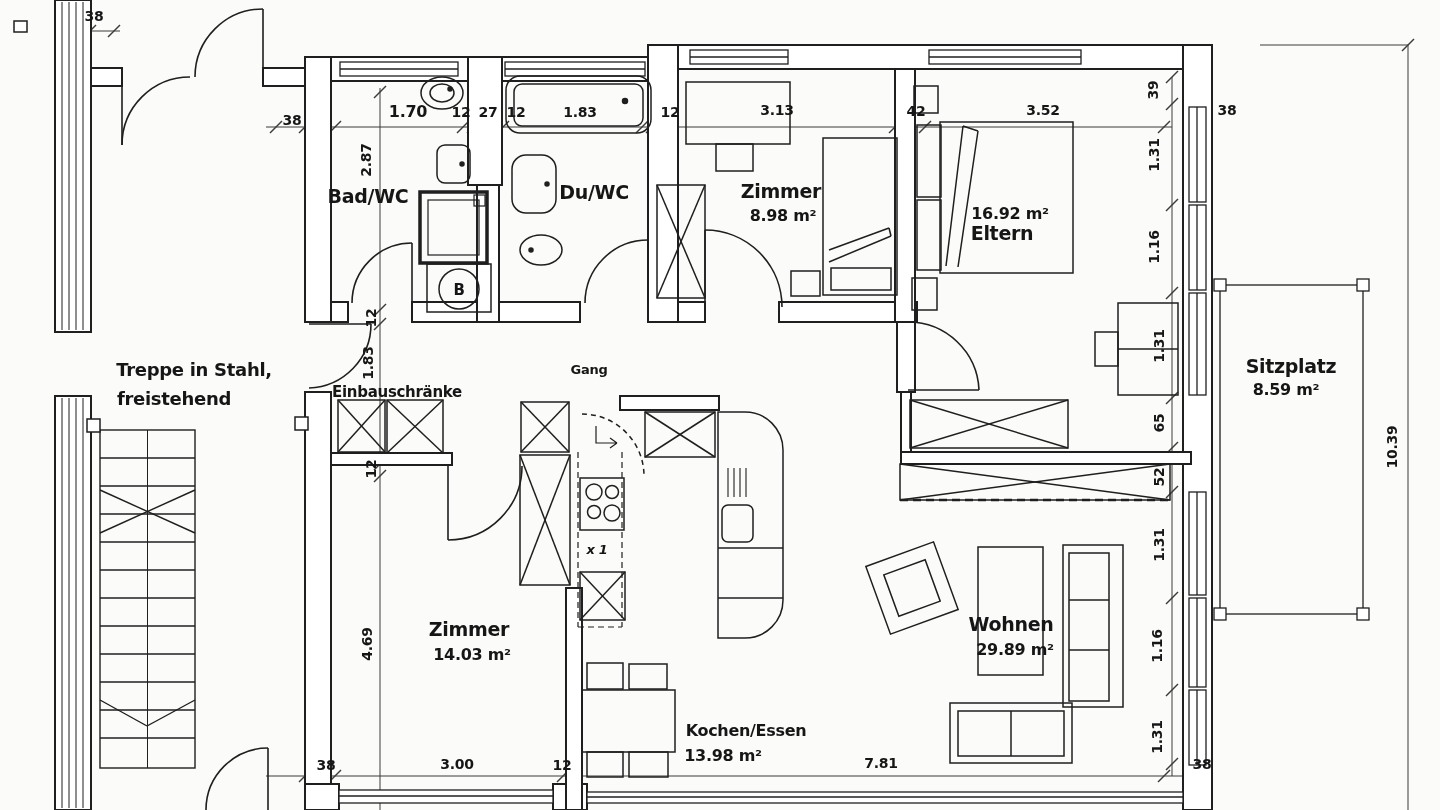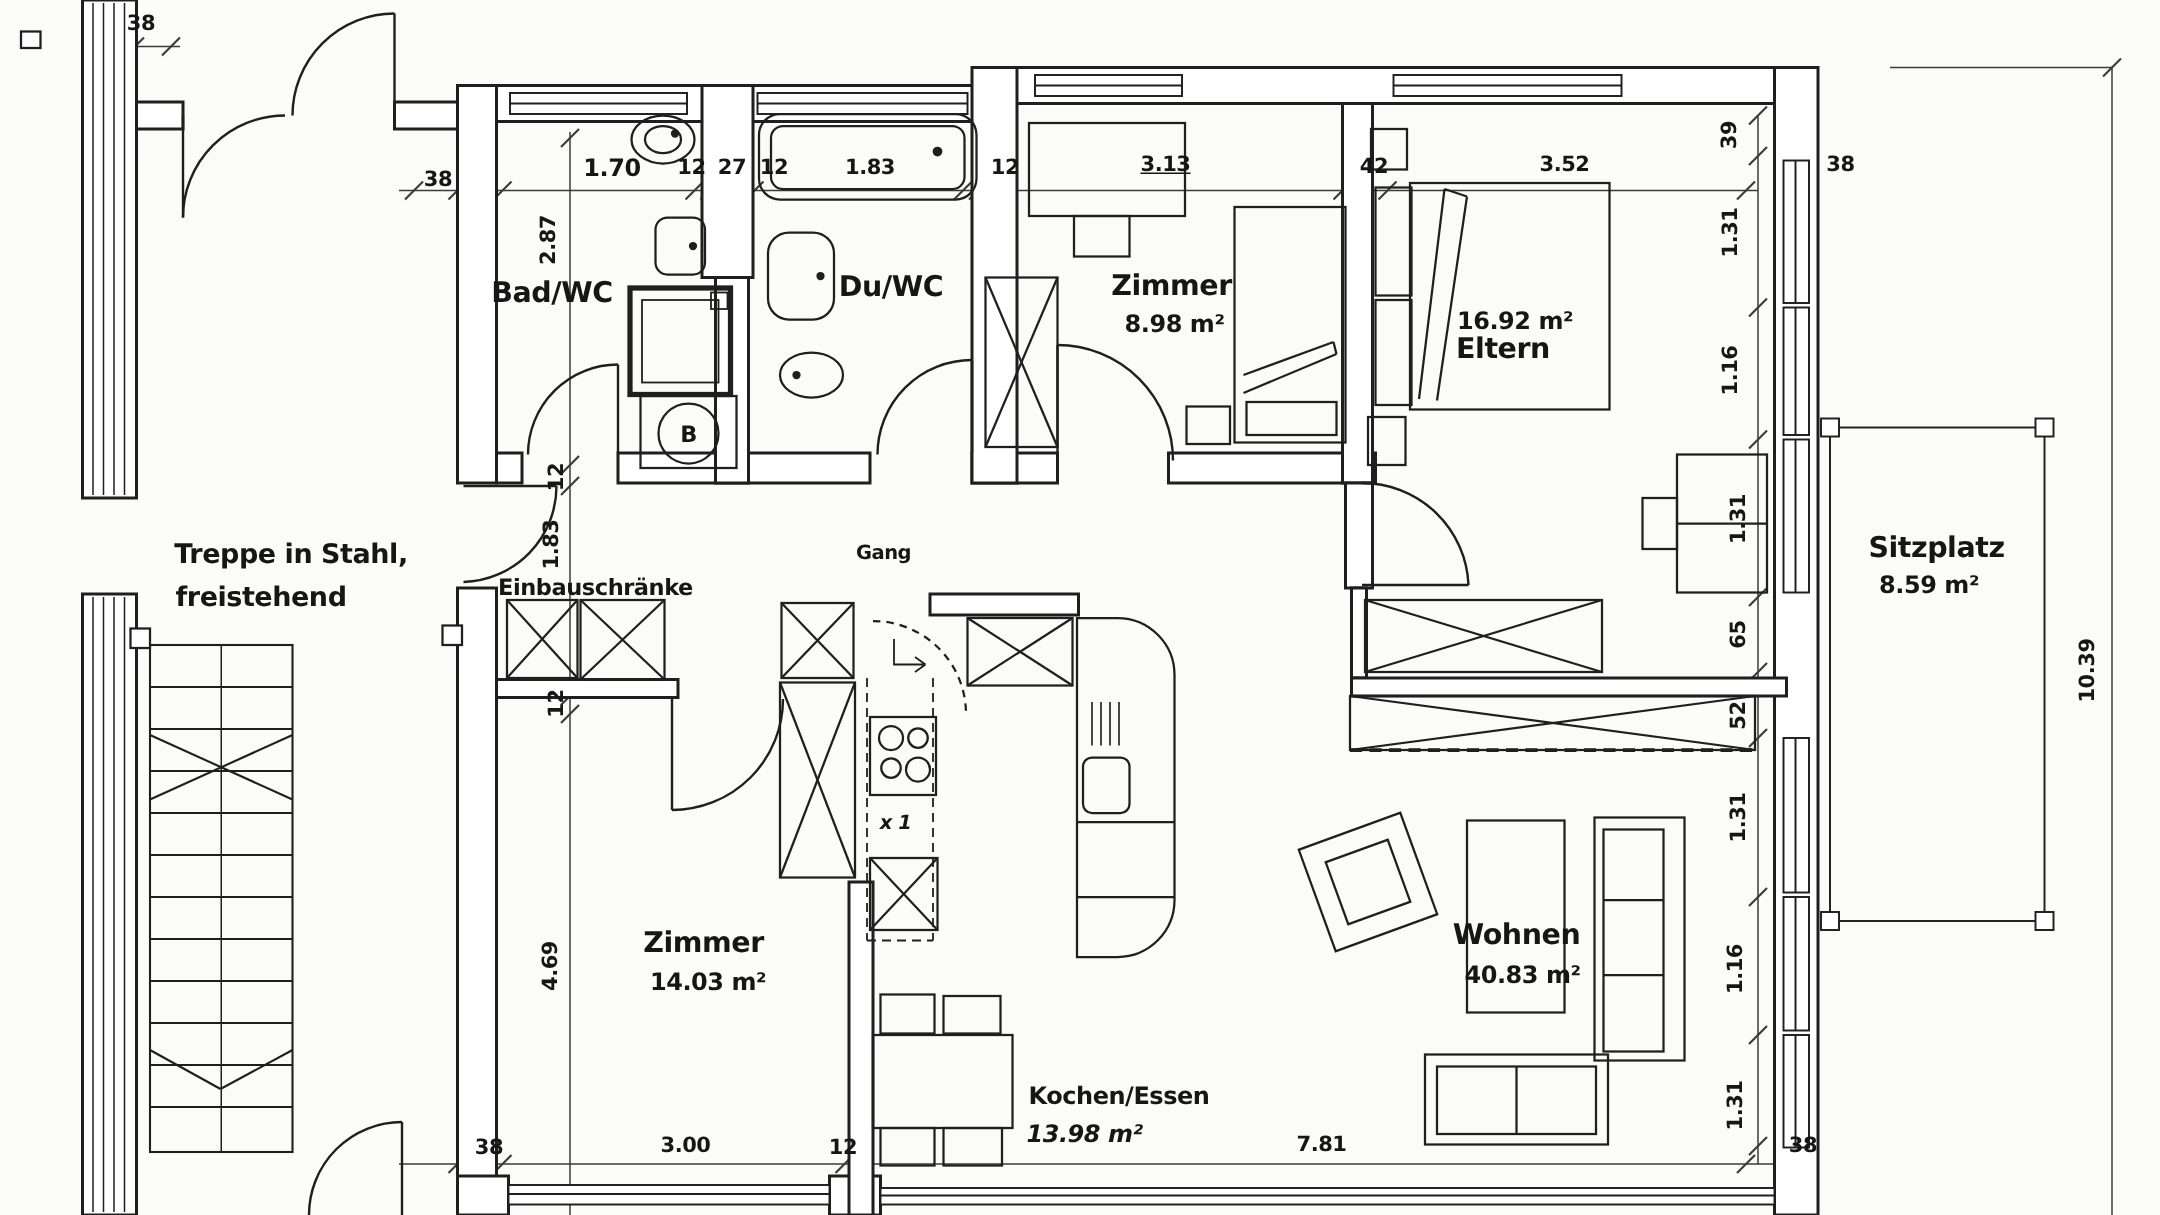--- a/index.html
+++ b/index.html
@@ -418,7 +418,7 @@
       <span class="lbl" style="left: 516px; top: 112px; font-size: 14px;">12</span>
       <span class="lbl" style="left: 580px; top: 112px; font-size: 14px;">1.83</span>
       <span class="lbl" style="left: 670px; top: 112px; font-size: 14px;">12</span>
-      <span class="lbl" style="left: 777px; top: 110px; font-size: 14px; text-decoration: underline;">3.13</span>
+      <span class="lbl" style="left: 777px; top: 110px; font-size: 14px;">3.13</span>
       <span class="lbl" style="left: 916px; top: 111px; font-size: 14px;">42</span>
       <span class="lbl" style="left: 1043px; top: 110px; font-size: 14px; text-align: center;">3.52</span>
       <span class="lbl" style="left: 1227px; top: 110px; font-size: 14px;">38</span>

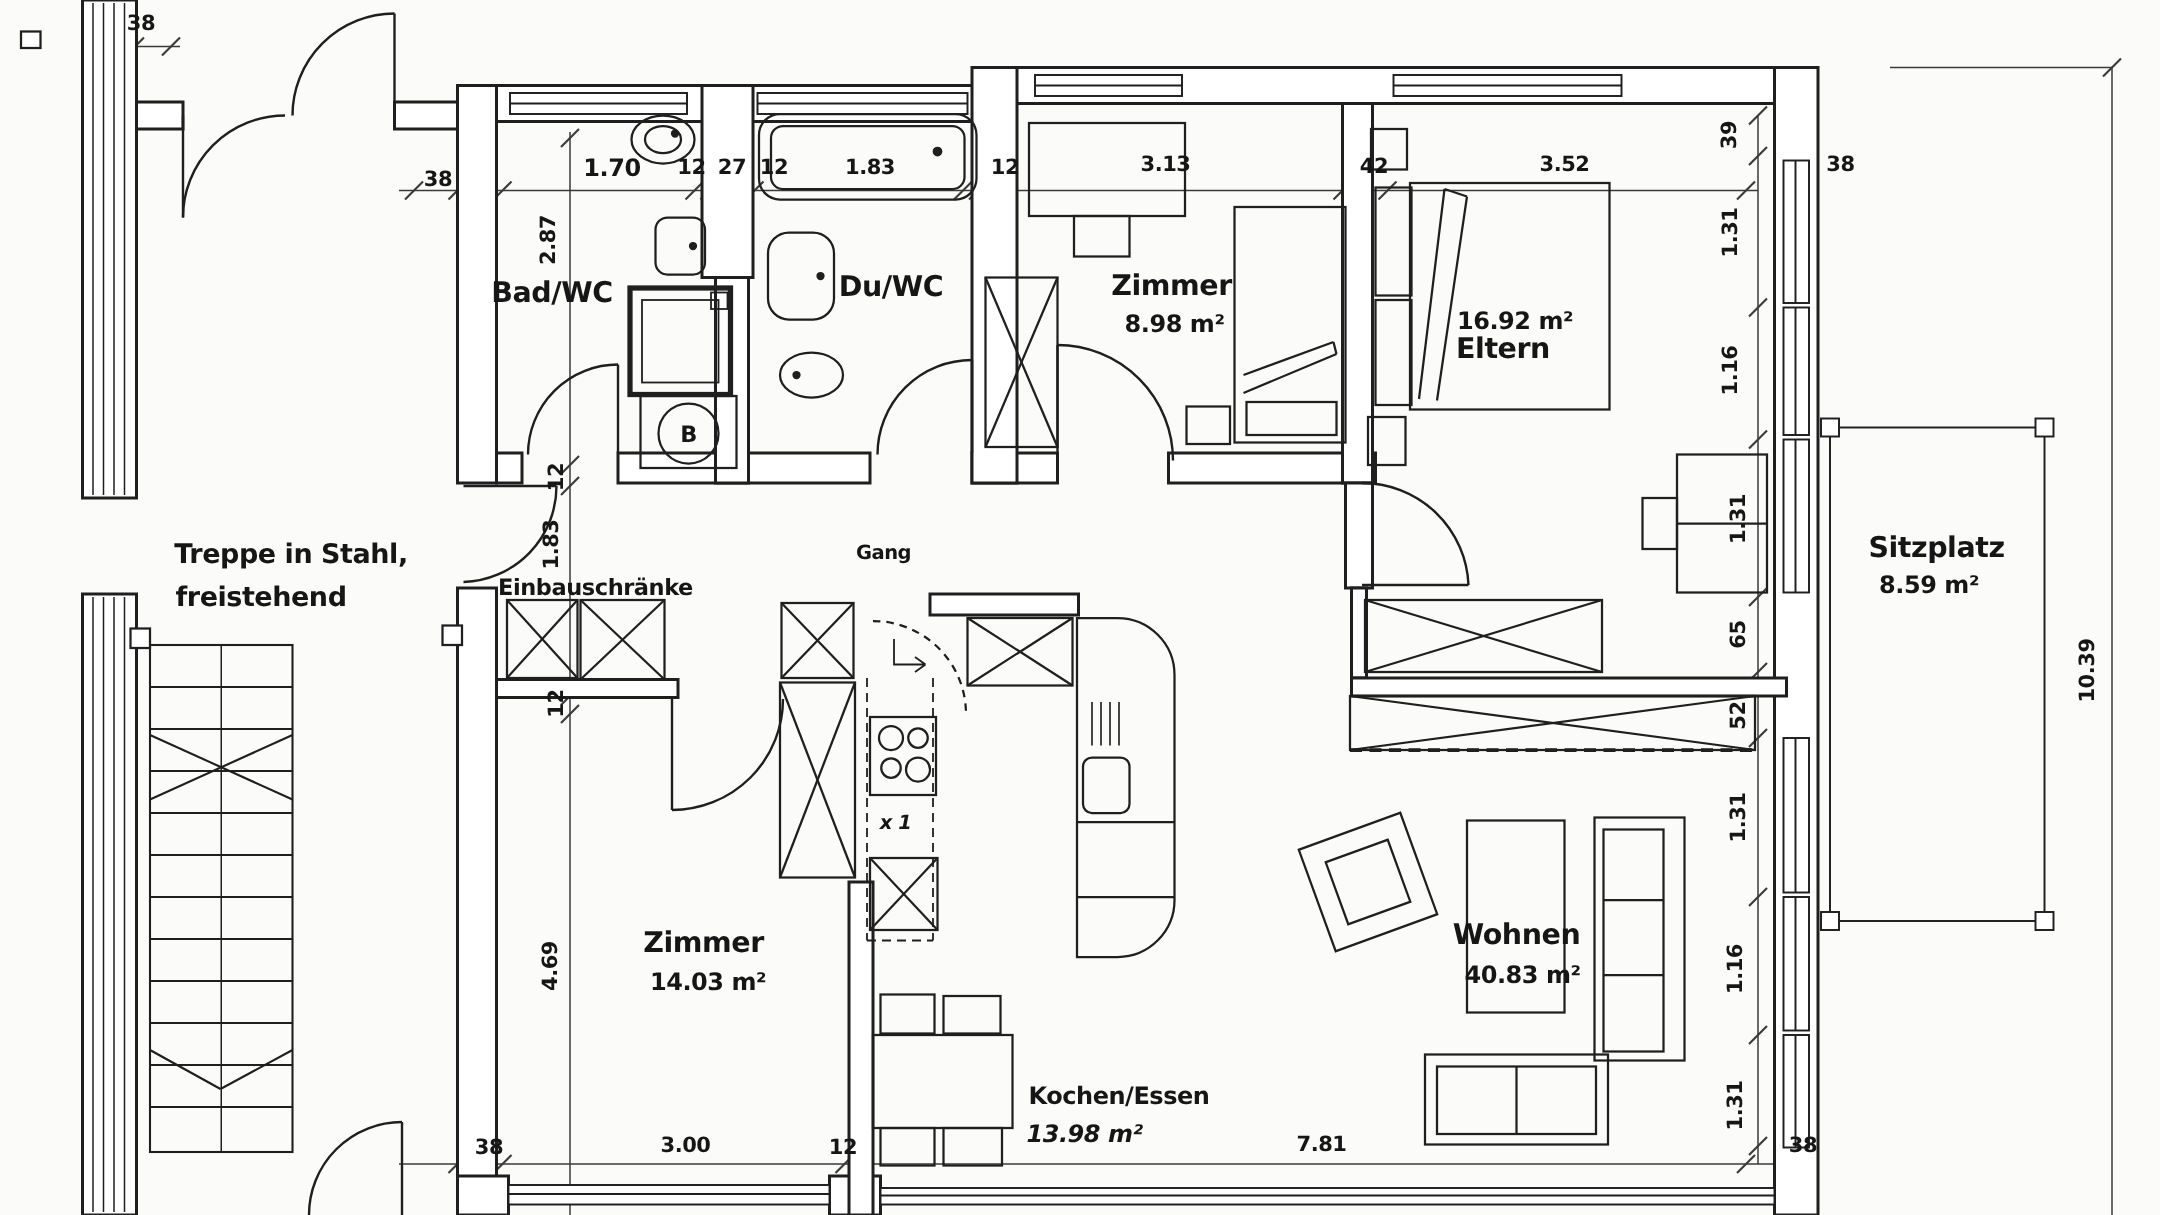--- a/index.html
+++ b/index.html
@@ -405,7 +405,7 @@
       <span class="lbl" style="left: 746px; top: 731px; font-size: 16px;">Kochen/Essen</span>
       <span class="lbl" style="left: 723px; top: 756px; font-size: 16px; font-style: italic;">13.98 m²</span>
       <span class="lbl" style="left: 1011px; top: 624px; font-size: 19px;">Wohnen</span>
-      <span class="lbl" style="left: 1015px; top: 650px; font-size: 16px;">40.83 m²</span>
+      <span class="lbl" style="left: 1015px; top: 650px; font-size: 16px;">29.89 m²</span>
       <span class="lbl" style="left: 1291px; top: 366px; font-size: 19px;">Sitzplatz</span>
       <span class="lbl" style="left: 1286px; top: 390px; font-size: 16px;">8.59 m²</span>
       <span class="lbl" style="left: 194px; top: 370px; font-size: 18px;">Treppe in Stahl,</span>

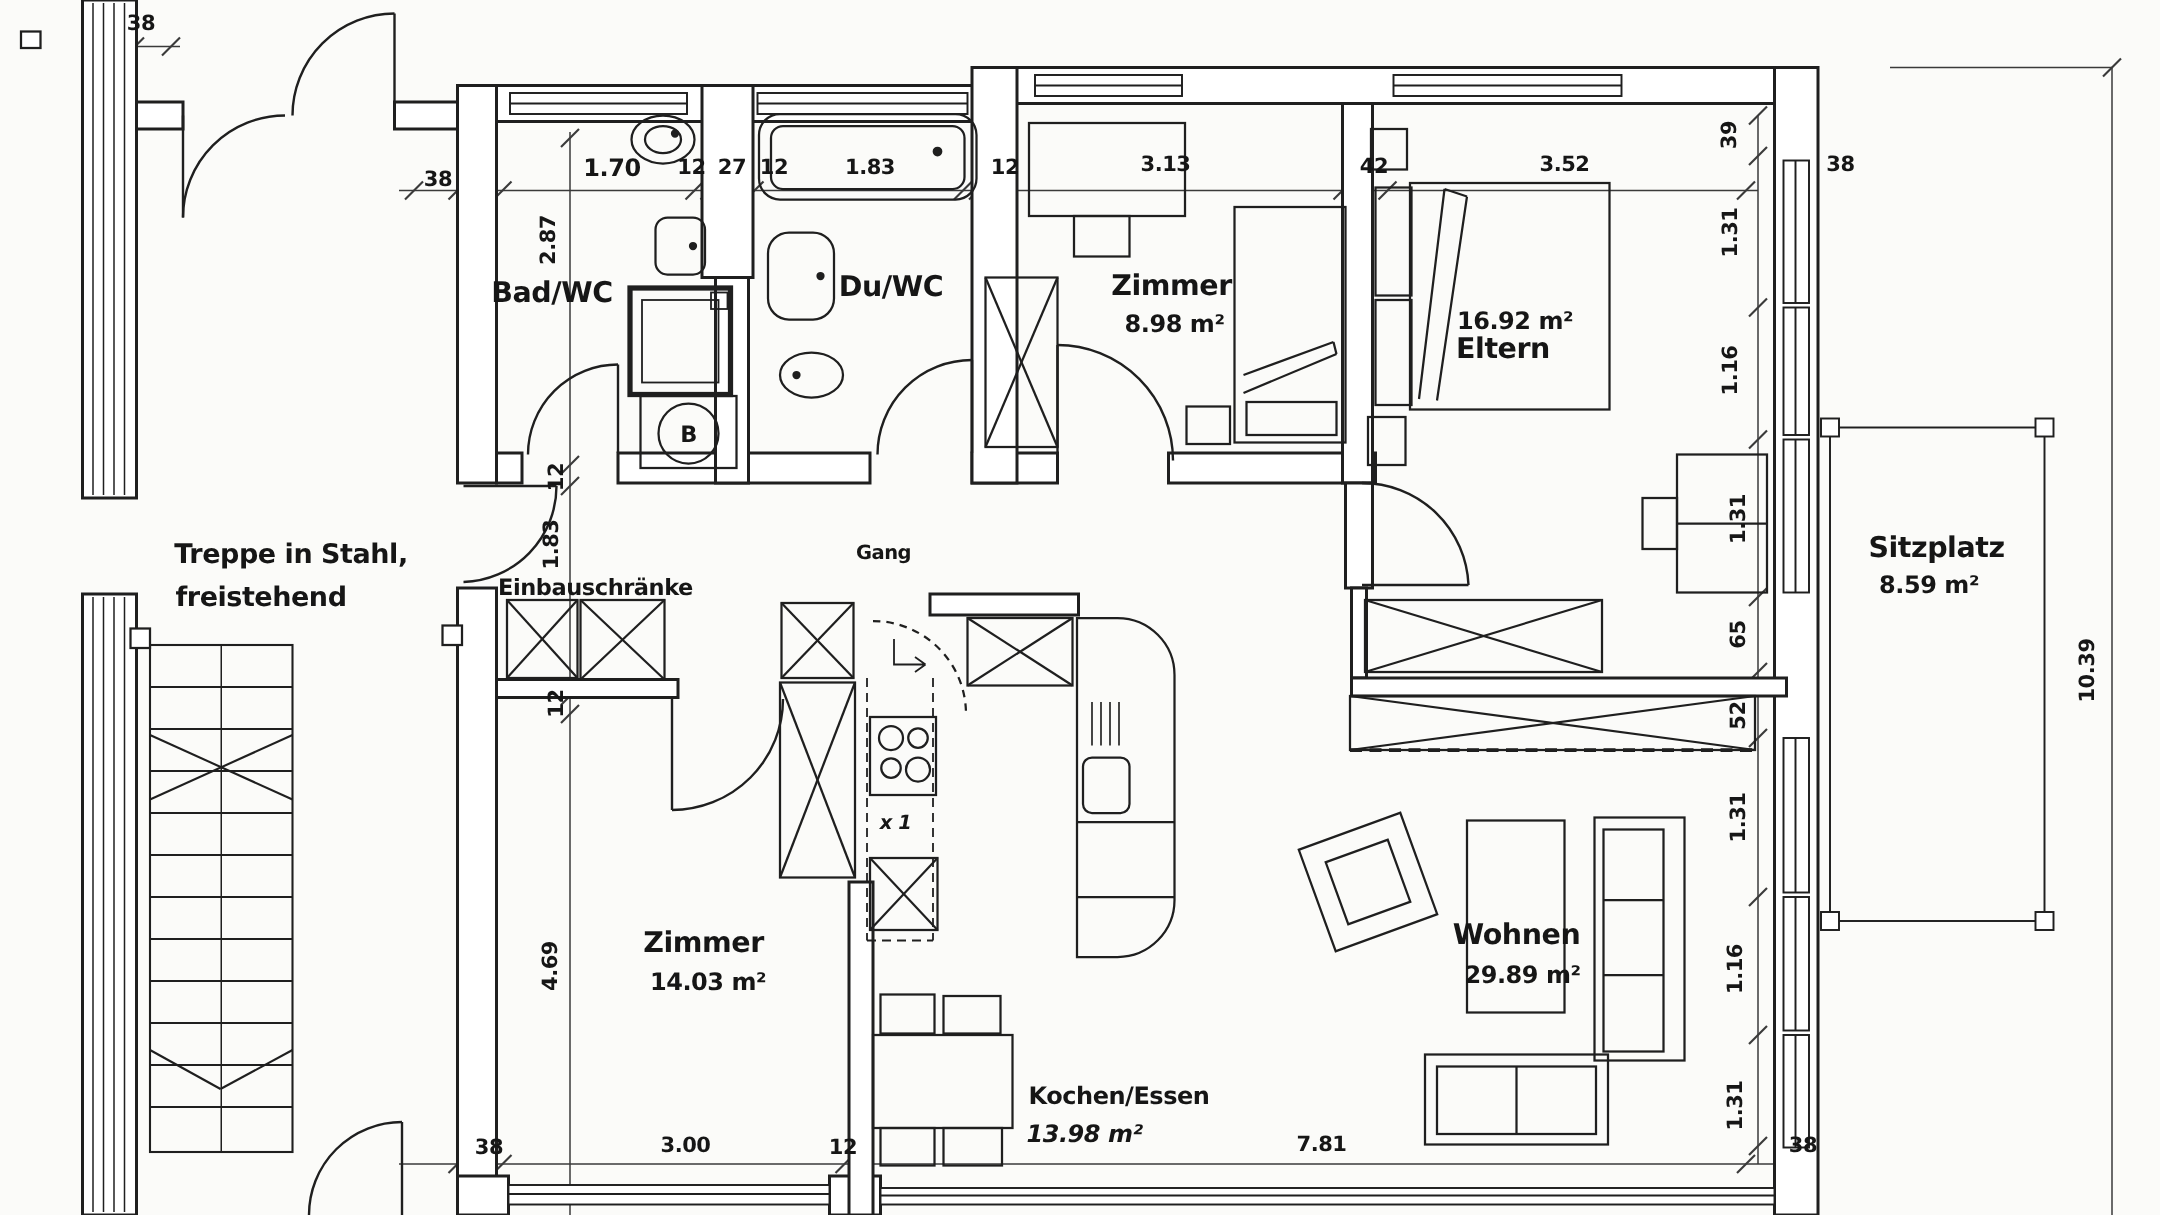--- a/index.html
+++ b/index.html
@@ -403,7 +403,7 @@
       <span class="lbl" style="left: 469px; top: 629px; font-size: 19px;">Zimmer</span>
       <span class="lbl" style="left: 472px; top: 655px; font-size: 16px;">14.03 m²</span>
       <span class="lbl" style="left: 746px; top: 731px; font-size: 16px;">Kochen/Essen</span>
-      <span class="lbl" style="left: 723px; top: 756px; font-size: 16px; font-style: italic;">13.98 m²</span>
+      <span class="lbl" style="left: 723px; top: 756px; font-size: 16px;">13.98 m²</span>
       <span class="lbl" style="left: 1011px; top: 624px; font-size: 19px;">Wohnen</span>
       <span class="lbl" style="left: 1015px; top: 650px; font-size: 16px;">29.89 m²</span>
       <span class="lbl" style="left: 1291px; top: 366px; font-size: 19px;">Sitzplatz</span>

